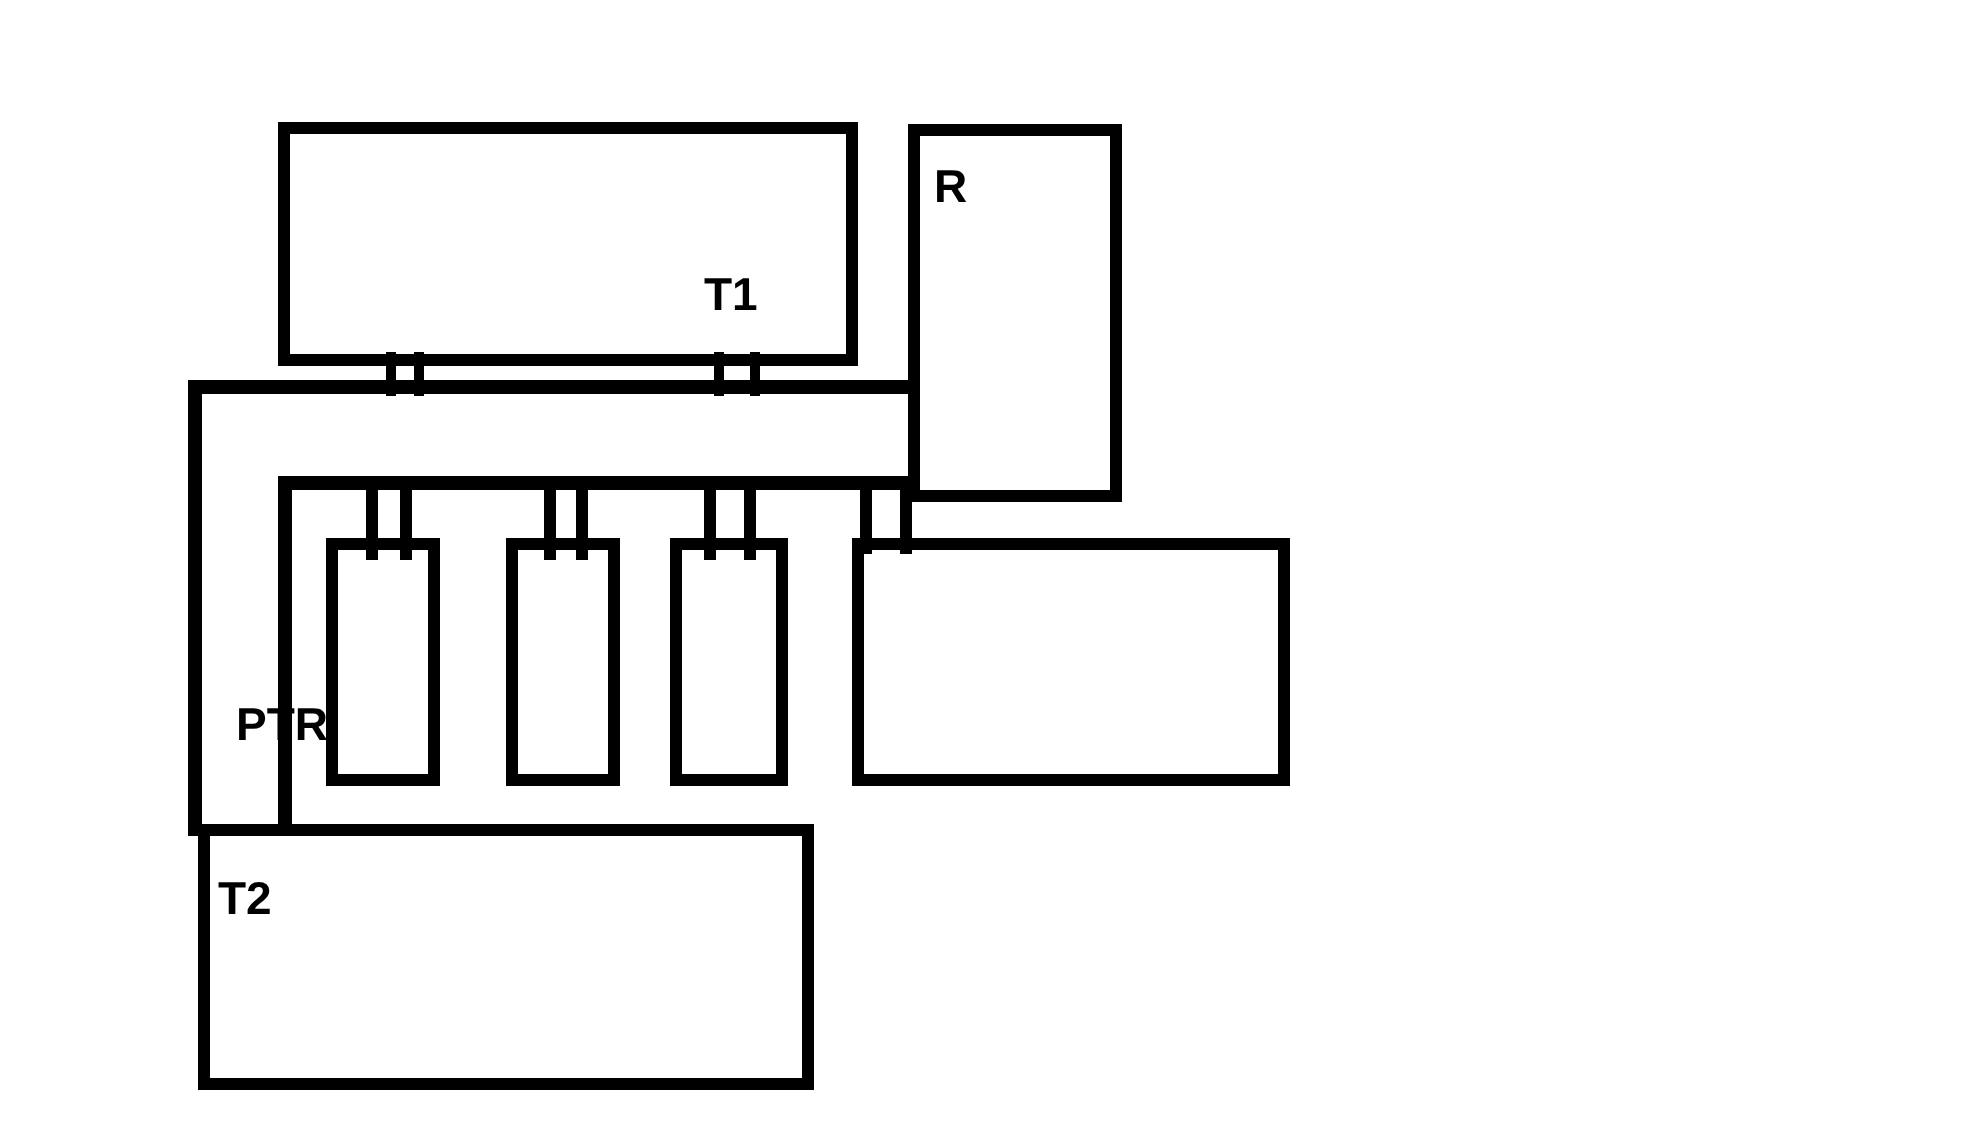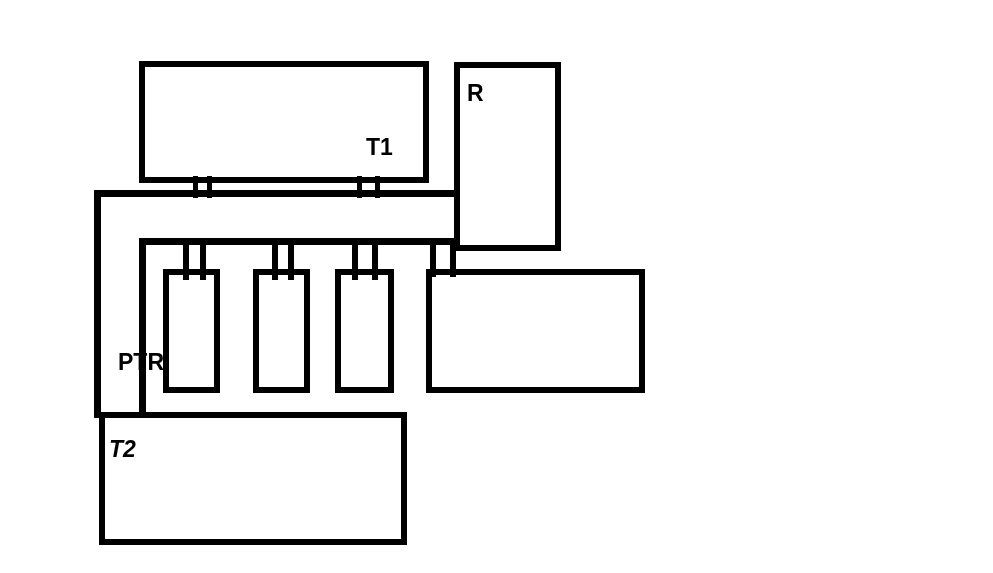--- a/index.html
+++ b/index.html
@@ -68,7 +68,7 @@
   .right-stub-right { left:450px; top:240px; width:6px; height:37px; }
 
   
-  .t1-label  { left:366px; top:136px; }
+  .t1-label  { left:352px; top:136px; }
   .r-label   { left:467px; top:82px; }
   .ptr-label { left:118px; top:351px; }
   .t2-label  { left:109px; top:438px;font-style:italic; }

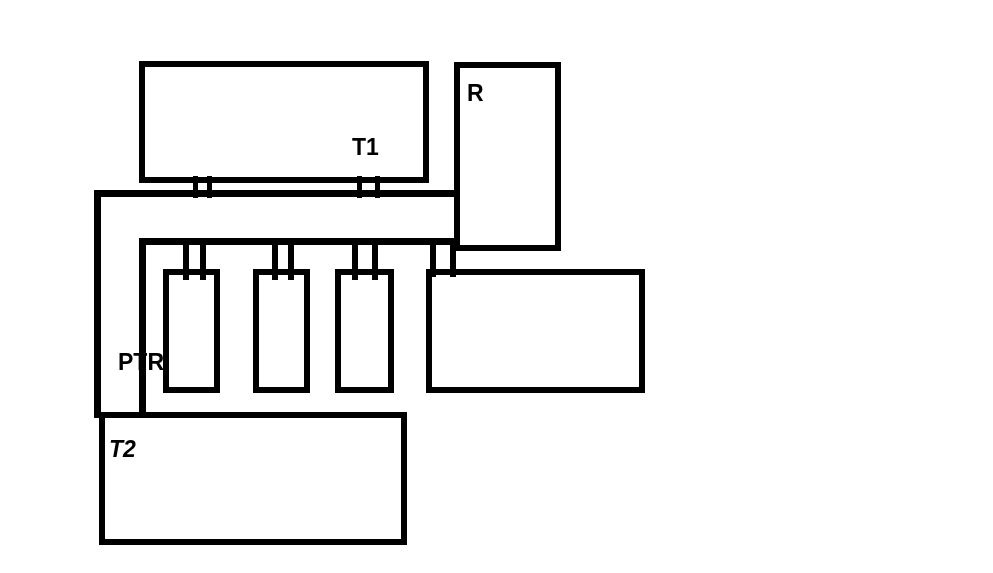--- a/index.html
+++ b/index.html
@@ -71,7 +71,7 @@
   .t1-label  { left:352px; top:136px; }
   .r-label   { left:467px; top:82px; }
   .ptr-label { left:118px; top:351px; }
-  .t2-label  { left:109px; top:438px;font-style:italic; }
+  .t2-label  { left:109px; top:438px; }
 </style>
 </head>
 <body>

